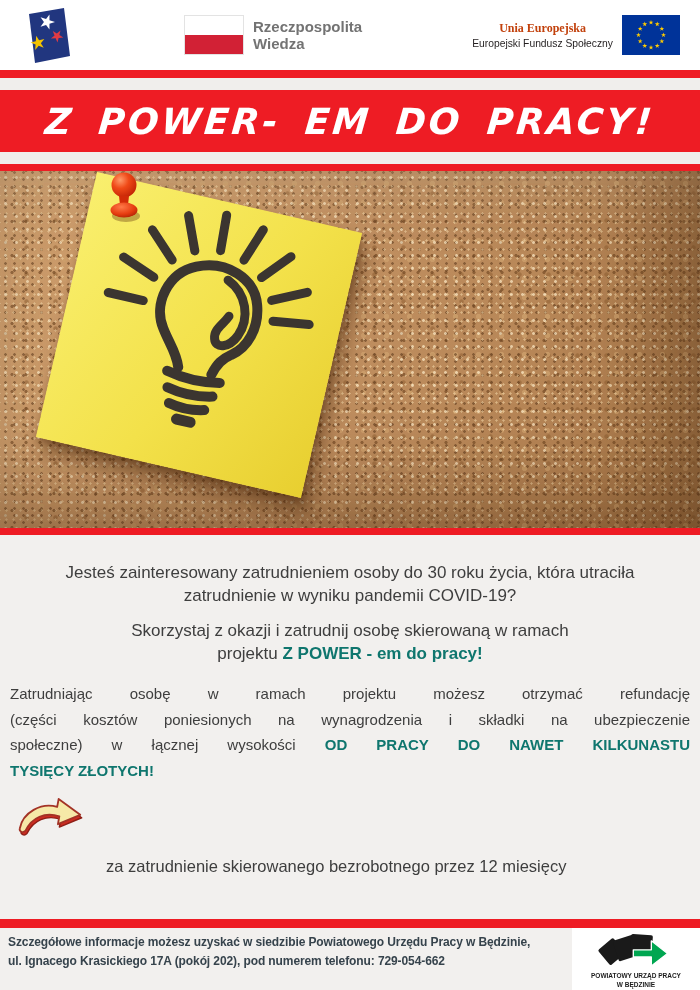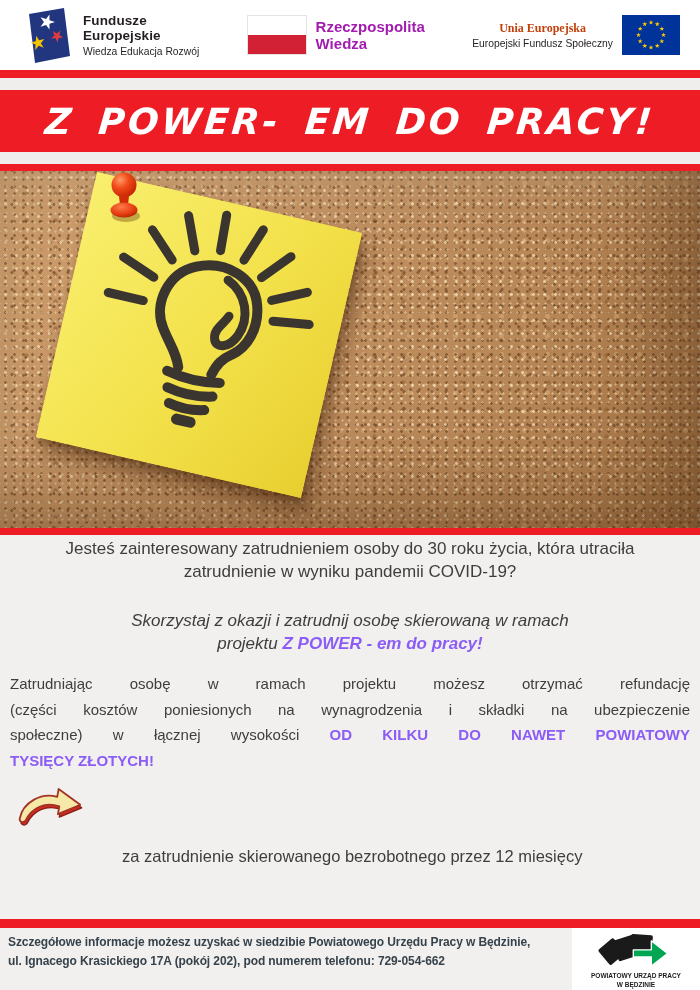--- a/index.html
+++ b/index.html
@@ -91,11 +91,6 @@
         <use href="#star5" transform="translate(18,37) rotate(-14) scale(7.5)" fill="#f4c300"></use>
         <use href="#star5" transform="translate(37,30) rotate(32) scale(6.6)" fill="#e03a43"></use>
       </svg>
-      <div>
-        <div class="lb-title">Fundusze</div>
-        <div class="lb-title">Europejskie</div>
-        <div class="lb-sub">Wiedza Edukacja Rozwój</div>
-      </div>
     </div>
 
     <div class="logo-block">

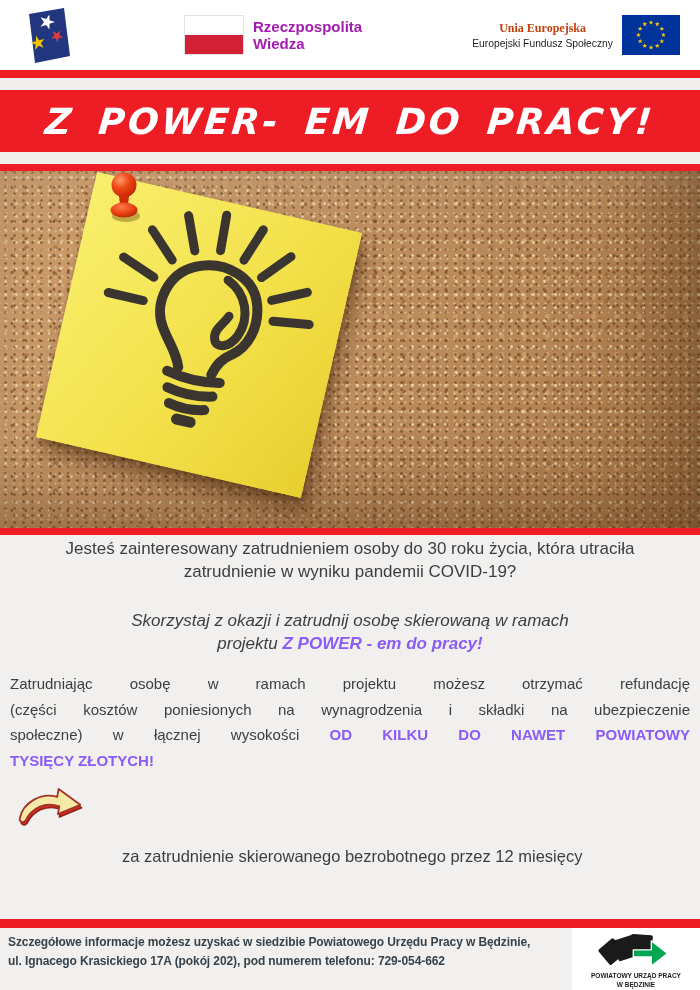--- a/index.html
+++ b/index.html
@@ -12,7 +12,7 @@
   .logo-block { display:flex; align-items:center; gap:9px; }
   .lb-title { font-weight:bold; color:#231f20; font-size:13.5px; line-height:1.12; letter-spacing:.1px; }
   .lb-sub { color:#231f20; font-size:10.3px; margin-top:3px; }
-  .pl-title { font-weight:bold; color:#a21caf; font-size:15px; line-height:1.15; }
+  .pl-title { font-weight:bold; color:#737373; font-size:15px; line-height:1.15; }
   .eu-text { text-align:center; }
   .eu-title { font-weight:bold; color:#c2410c; font-size:12px;font-family:Liberation Serif, serif; }
   .eu-sub { color:#231f20; font-size:10.3px; margin-top:2px; }

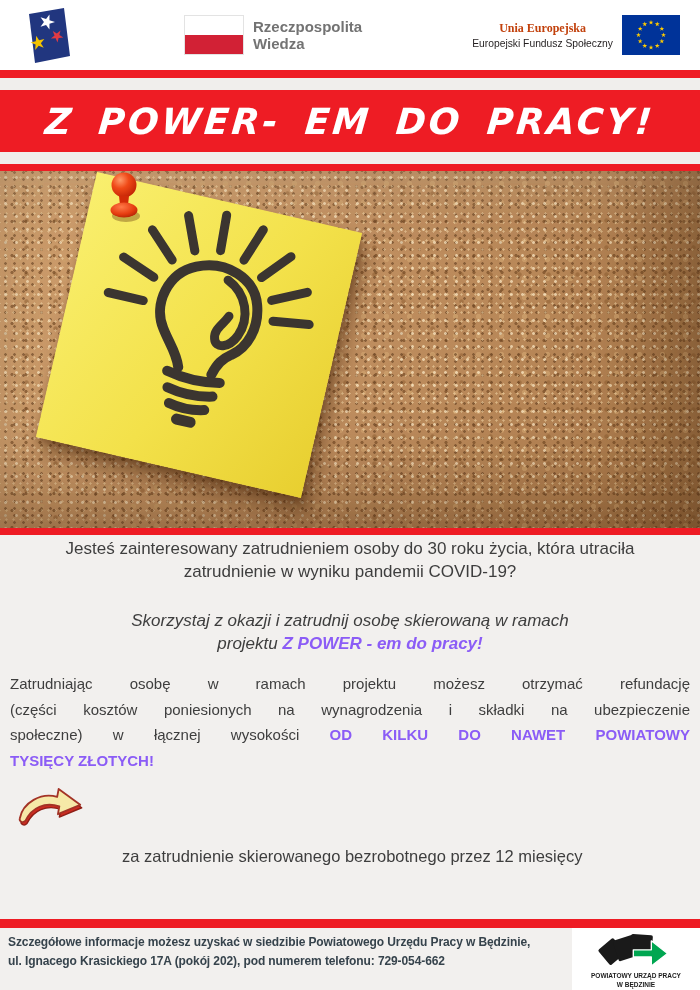--- a/index.html
+++ b/index.html
@@ -54,7 +54,7 @@
   .pushpin { position:absolute; left:103px; top:1px; z-index:3; }
 
   
-  .content { height:384px; padding:2px 10px 0 10px; color:#3e3e3e; overflow:hidden; }
+  .content { height:384px; padding:26px 10px 0 10px; color:#3e3e3e; overflow:hidden; }
   .p-center { text-align:center; font-size:17px; line-height:23px; }
   .p2 { margin-top:26px;font-style:italic; }
   .hl { color:#8b5cf6; font-weight:bold; }

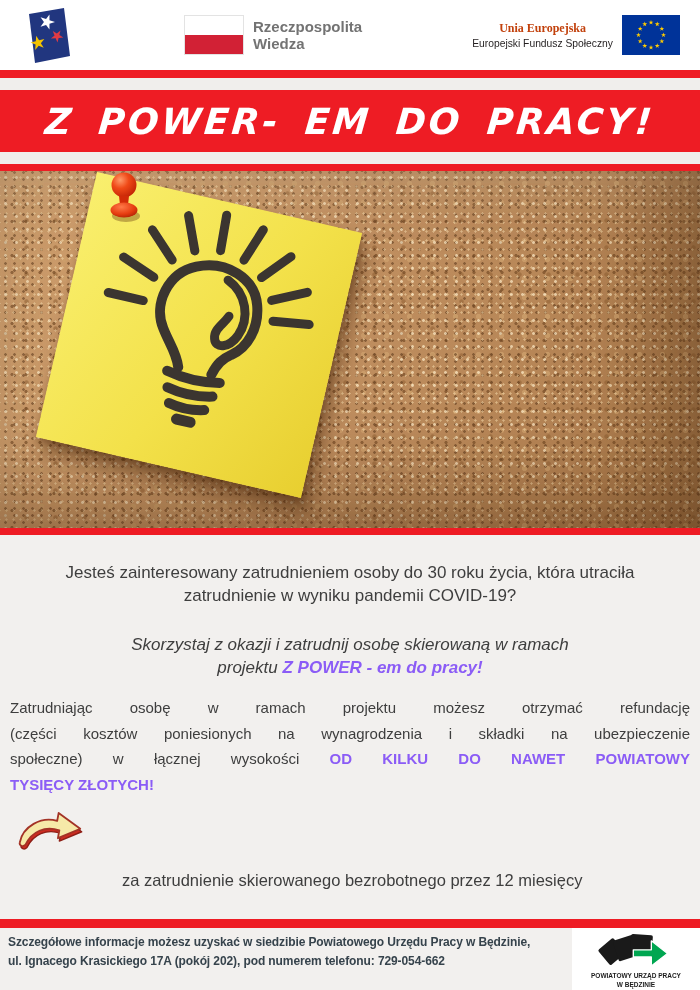--- a/index.html
+++ b/index.html
@@ -56,7 +56,7 @@
   
   .content { height:384px; padding:26px 10px 0 10px; color:#3e3e3e; overflow:hidden; }
   .p-center { text-align:center; font-size:17px; line-height:23px; }
-  .p2 { margin-top:26px;font-style:italic; }
+  .p2 { margin-top:12px; }
   .hl { color:#8b5cf6; font-weight:bold; }
   .p-just { margin-top:16px; font-size:15px; }
   .jl { text-align:justify; text-align-last:justify; line-height:25.5px; }

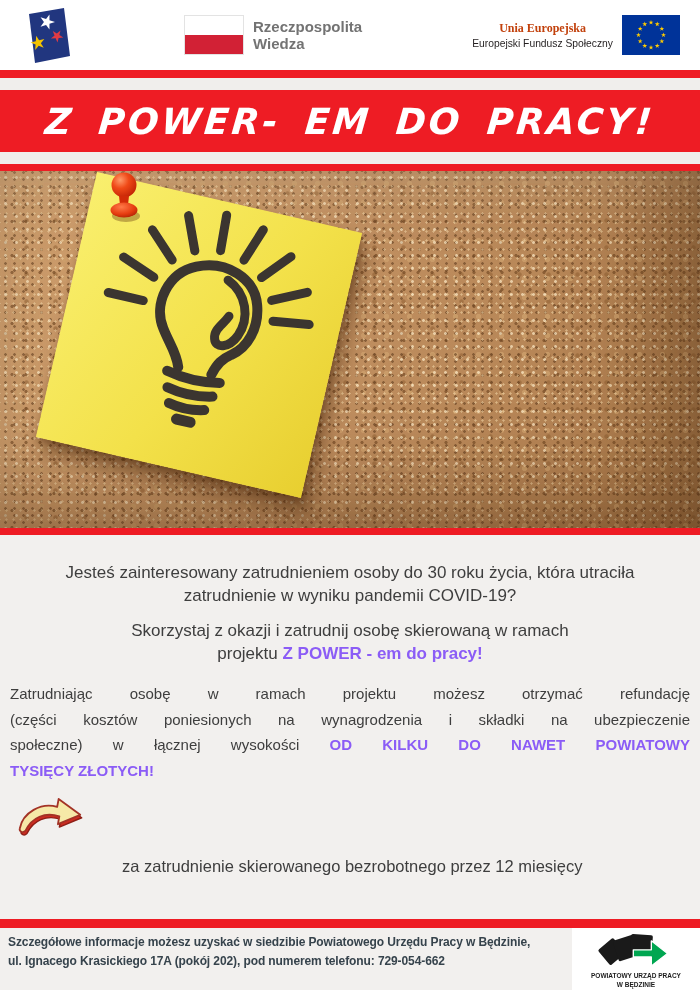--- a/index.html
+++ b/index.html
@@ -57,7 +57,7 @@
   .content { height:384px; padding:26px 10px 0 10px; color:#3e3e3e; overflow:hidden; }
   .p-center { text-align:center; font-size:17px; line-height:23px; }
   .p2 { margin-top:12px; }
-  .hl { color:#8b5cf6; font-weight:bold; }
+  .hl { color:#0f766e; font-weight:bold; }
   .p-just { margin-top:16px; font-size:15px; }
   .jl { text-align:justify; text-align-last:justify; line-height:25.5px; }
   .jl-last { text-align:left; line-height:25.5px; font-weight:bold; }

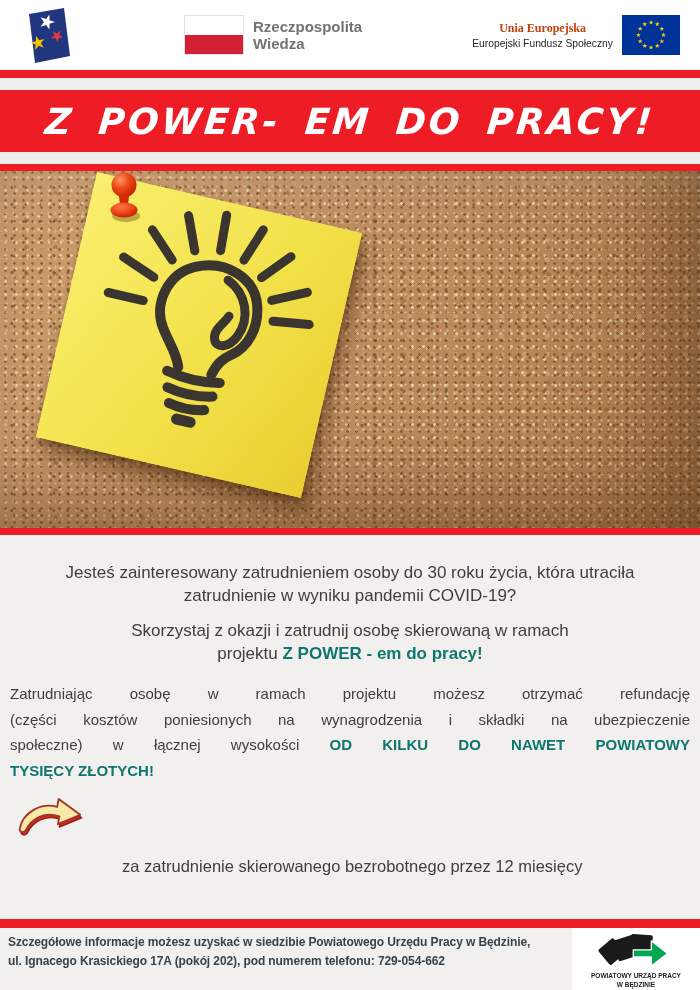--- a/index.html
+++ b/index.html
@@ -202,7 +202,7 @@
       <div class="jl">Zatrudniając osobę w ramach projektu możesz otrzymać refundację</div>
       <div class="jl">(części kosztów poniesionych na wynagrodzenia i składki na ubezpieczenie</div>
       <div class="jl">
-        <span>społeczne) w łącznej wysokości </span><span class="hl">OD KILKU DO NAWET POWIATOWY</span>
+        <span>społeczne) w łącznej wysokości </span><span class="hl">OD PRACY DO NAWET KILKUNASTU</span>
       </div>
       <div class="jl-last hl">TYSIĘCY ZŁOTYCH!</div>
     </div>

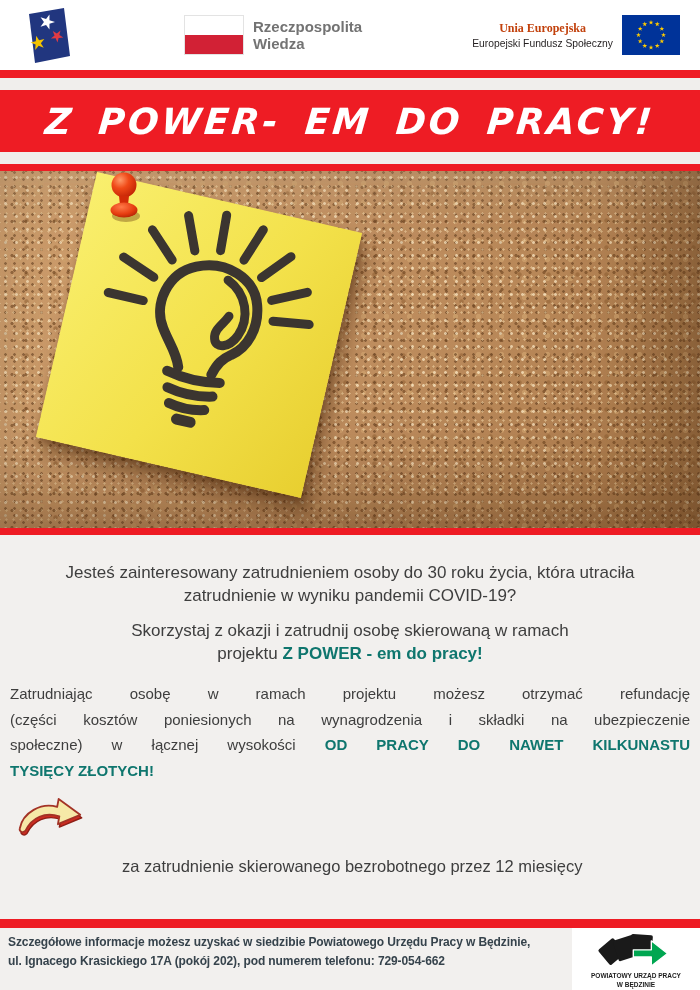--- a/index.html
+++ b/index.html
@@ -61,7 +61,7 @@
   .p-just { margin-top:16px; font-size:15px; }
   .jl { text-align:justify; text-align-last:justify; line-height:25.5px; }
   .jl-last { text-align:left; line-height:25.5px; font-weight:bold; }
-  .bullet { display:flex; align-items:flex-start; gap:36px; margin-top:6px; padding-left:4px; }
+  .bullet { display:flex; align-items:flex-start; gap:20px; margin-top:6px; padding-left:4px; }
   .bullet-icon { flex:none; margin-top:3px; }
   .bullet-text { font-size:16.5px; line-height:31px; white-space:pre-wrap; }
 

